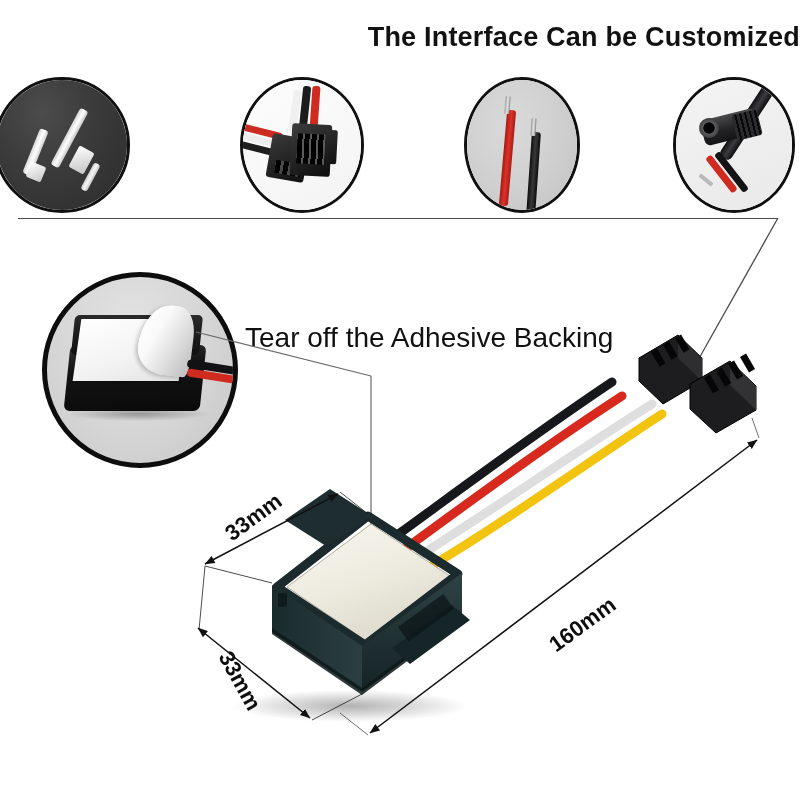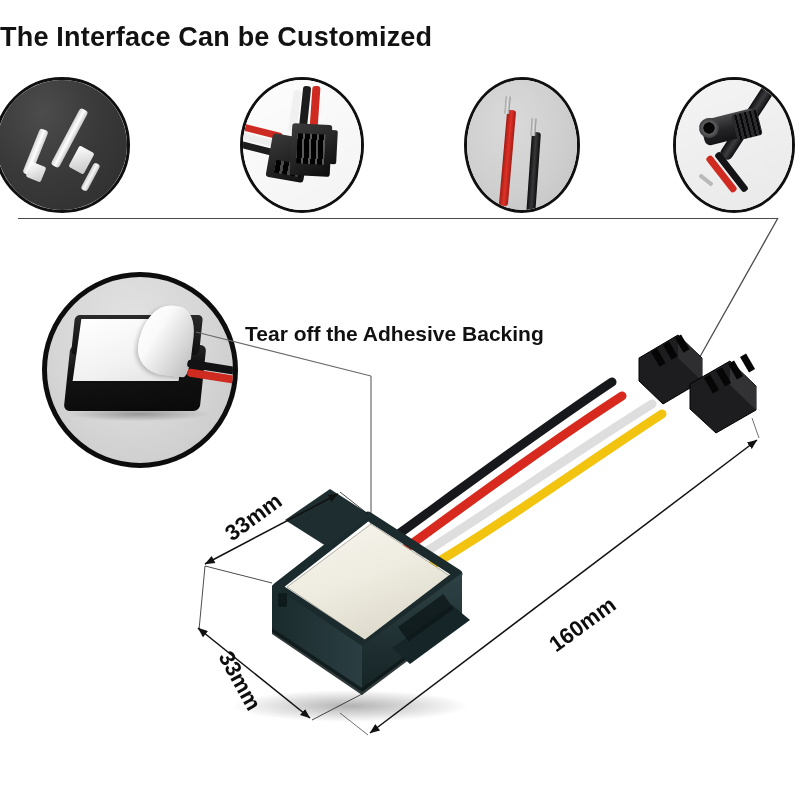--- a/index.html
+++ b/index.html
@@ -15,7 +15,7 @@
   
   .title{
     position:absolute;left:0;top:22px;width:800px;
-    text-align:left;
+    text-align:right;
     font-size:27px;font-weight:bold;color:#121212;
     letter-spacing:.2px;
   }

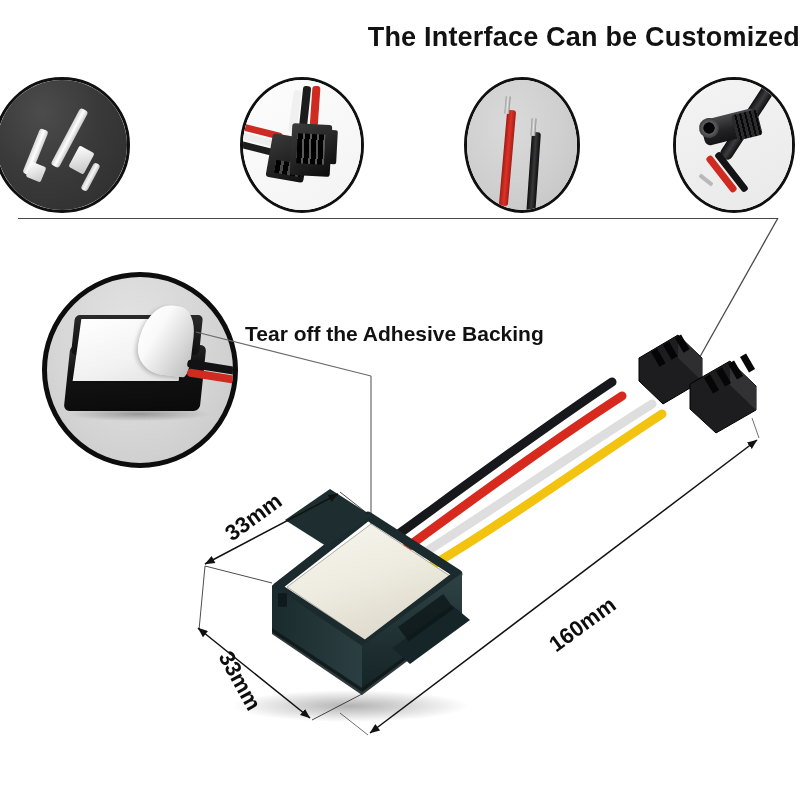--- a/index.html
+++ b/index.html
@@ -69,7 +69,7 @@
   }
   .tearoff{
     position:absolute;left:245px;top:322px;
-    font-size:21px;font-weight:bold;color:#111;
+    font-size:28px;font-weight:normal;color:#111;
     white-space:nowrap;
   }
 </style>

